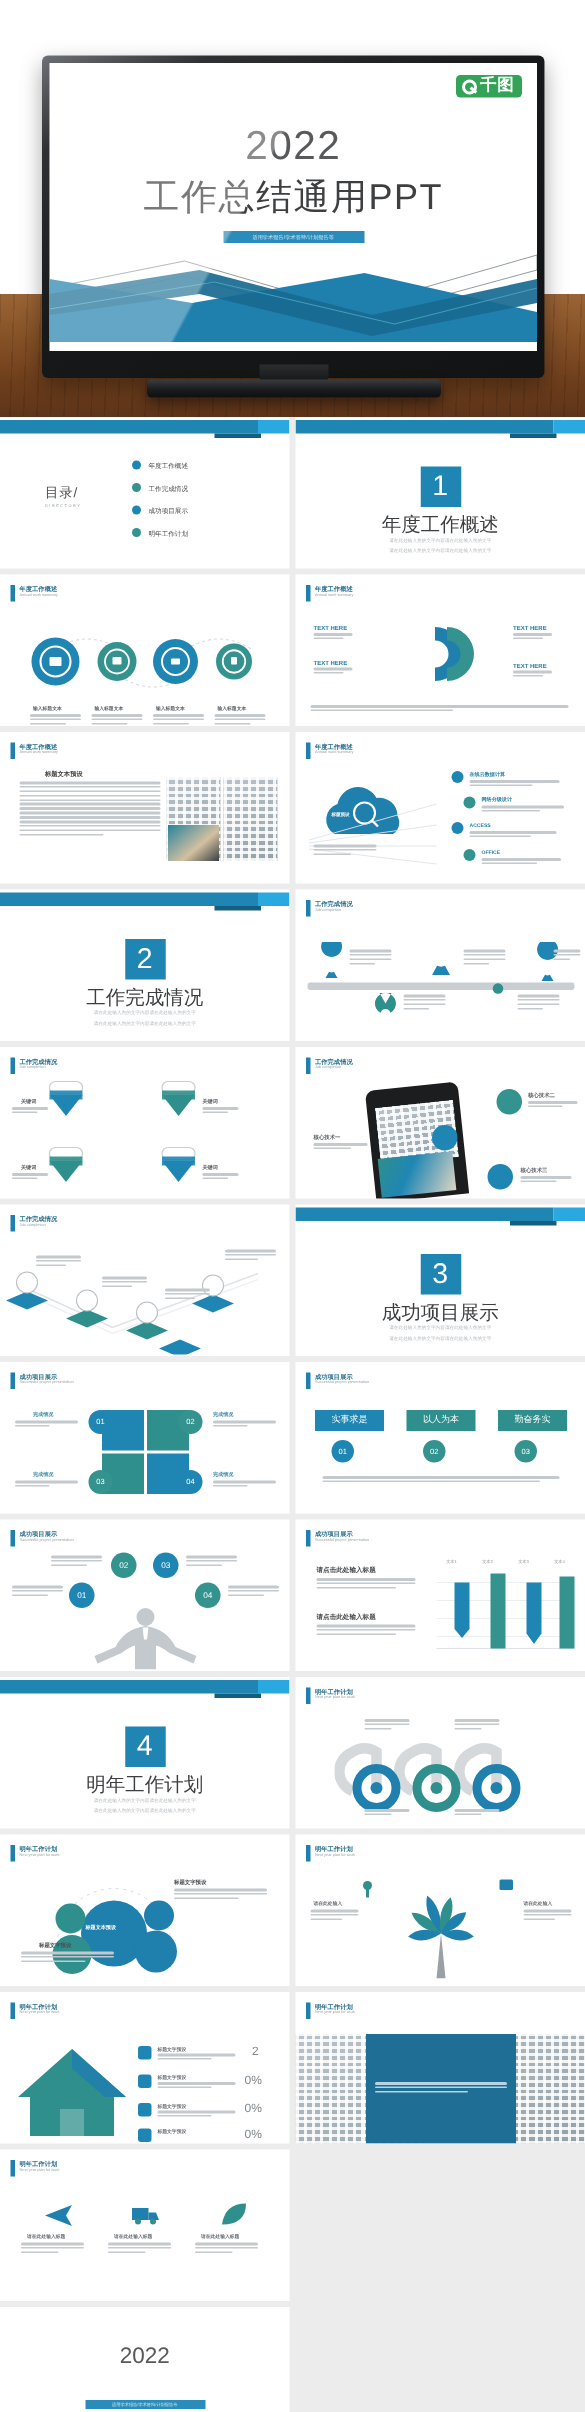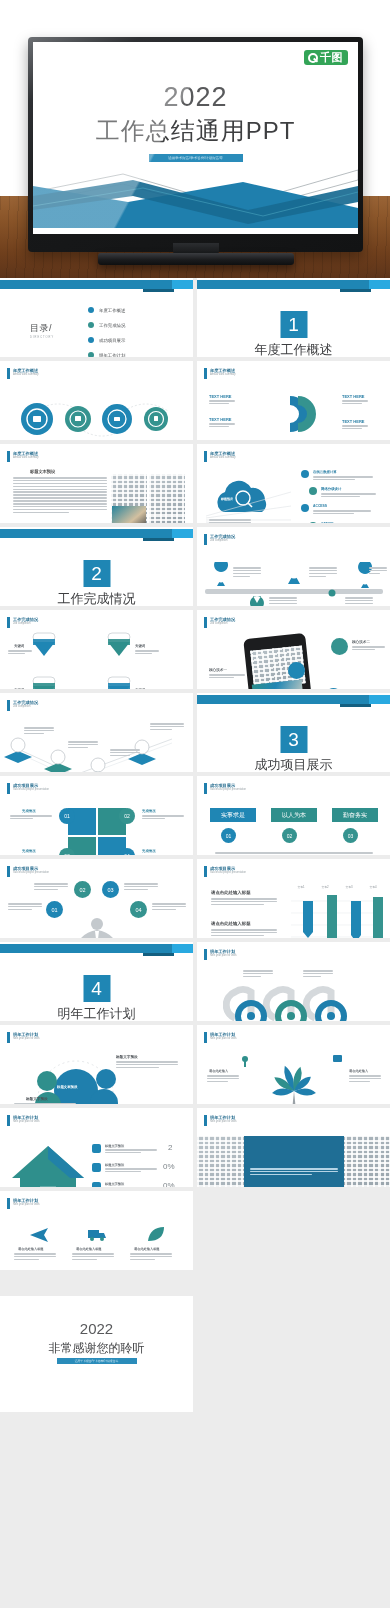--- a/index.html
+++ b/index.html
@@ -74,7 +74,7 @@
   .grid { position:relative; width:390px; padding:0; background:#ececec; }
   .row { display:flex; gap:4px; margin-bottom:4px; }
   .slide {
-    position:relative; width:193px; height:79px; background:#fff; overflow:hidden; flex:none;
+    position:relative; width:193px; height:101px; background:#fff; overflow:hidden; flex:none;
   }
 
   

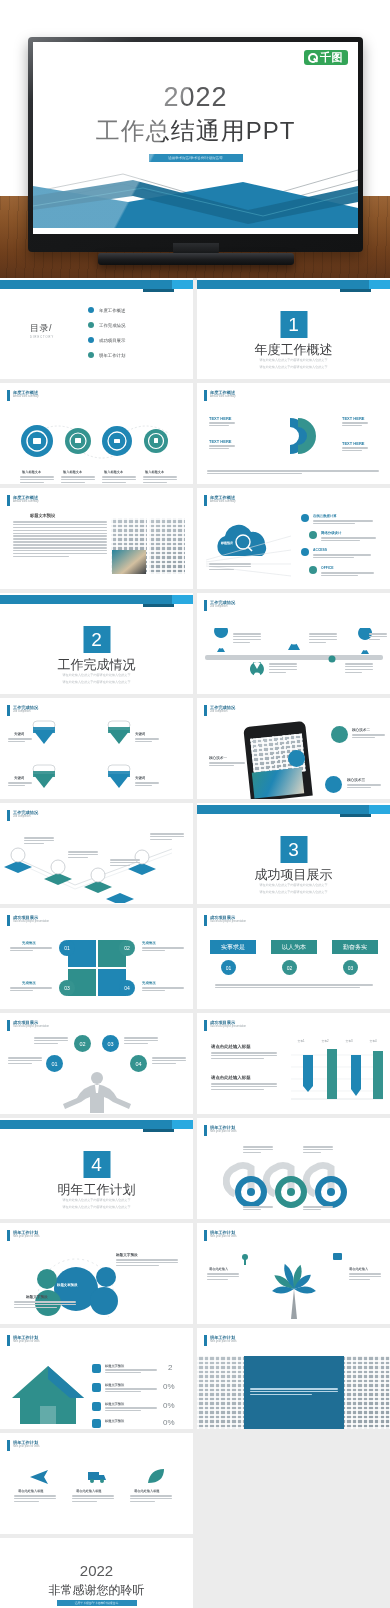--- a/index.html
+++ b/index.html
@@ -981,7 +981,6 @@
     <div class="row">
       <div class="slide" style="height:116px">
         <div style="position:absolute;left:0;right:0;top:24px;text-align:center;font-size:15px;color:#58595b">2022</div>
-        <div style="position:absolute;left:0;right:0;top:44px;text-align:center;font-size:12px;color:#3e3f41">非常感谢您的聆听</div>
         <div style="position:absolute;left:50%;transform:translateX(-50%);top:62px;width:80px;height:6px;background:#2a8cba;color:#cfe8f4;font-size:2.8px;line-height:6px;text-align:center">适用学术报告/学术答辩/计划报告等</div>
 
       </div>

